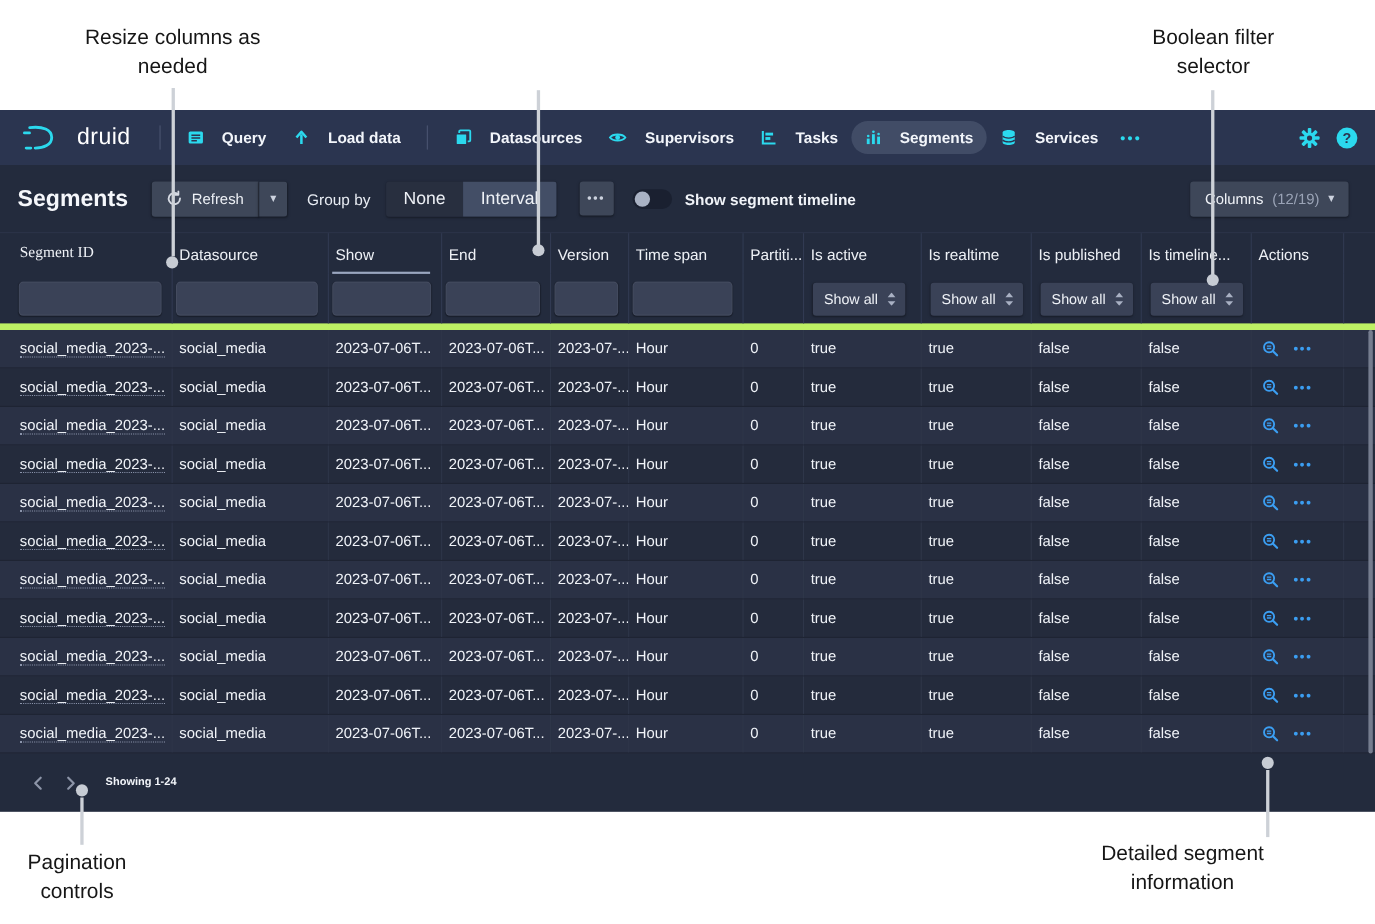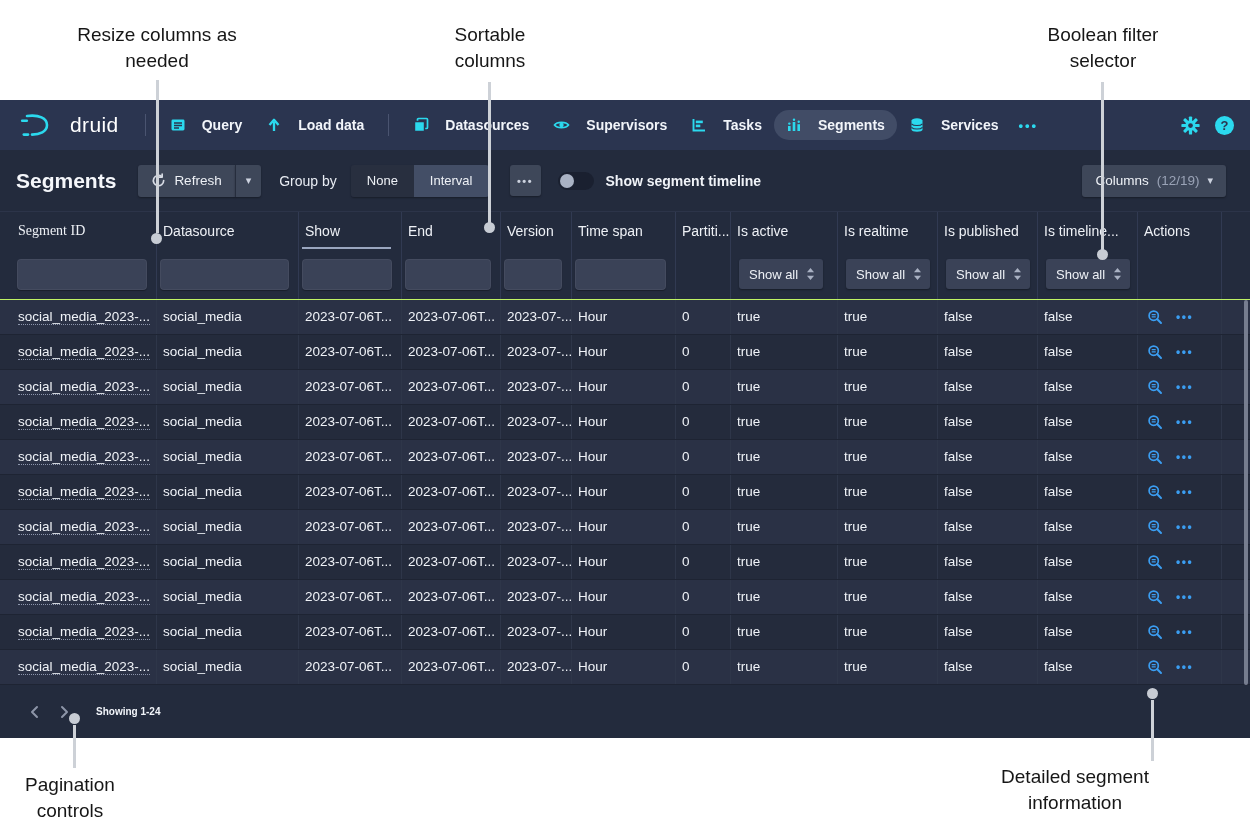--- a/index.html
+++ b/index.html
@@ -123,7 +123,6 @@
   <div class="ann-line" style="left:156px; top:80px; height:153px"></div>
   <div class="ann-dot" style="left:151px; top:233px"></div>
 
-  <div class="ann" style="left:435px; top:22px; width:110px">Sortable columns</div>
   <div class="ann-line" style="left:488px; top:82px; height:141px"></div>
   <div class="ann-dot" style="left:484px; top:222px"></div>
 

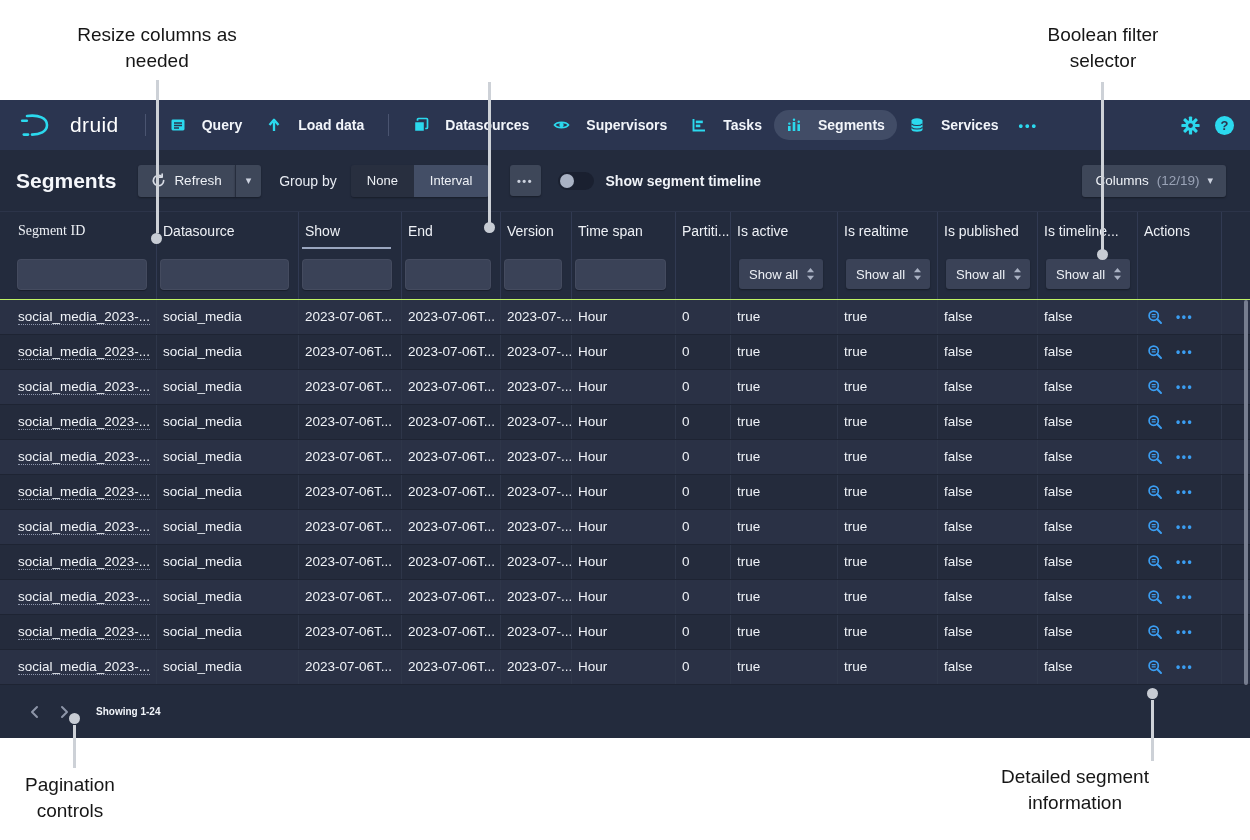--- a/index.html
+++ b/index.html
@@ -51,7 +51,7 @@
   .label { font-size:14px; color:#e8ecf3; margin:0 14px 0 18px; }
   .seg-group { display:flex; border-radius:3px; overflow:hidden;
                box-shadow:0 1px 2px rgba(0,0,0,.35); }
-  .seg-btn { height:32px; display:flex; align-items:center; padding:0 16px; font-size:13px;
+  .seg-btn { height:32px; display:flex; align-items:center; padding:0 16px; font-size:16px;
              color:#eef1f6; cursor:pointer; }
   .seg-btn.selected { background:#282f3f; }
   .seg-btn.normal { background:#434e66; }

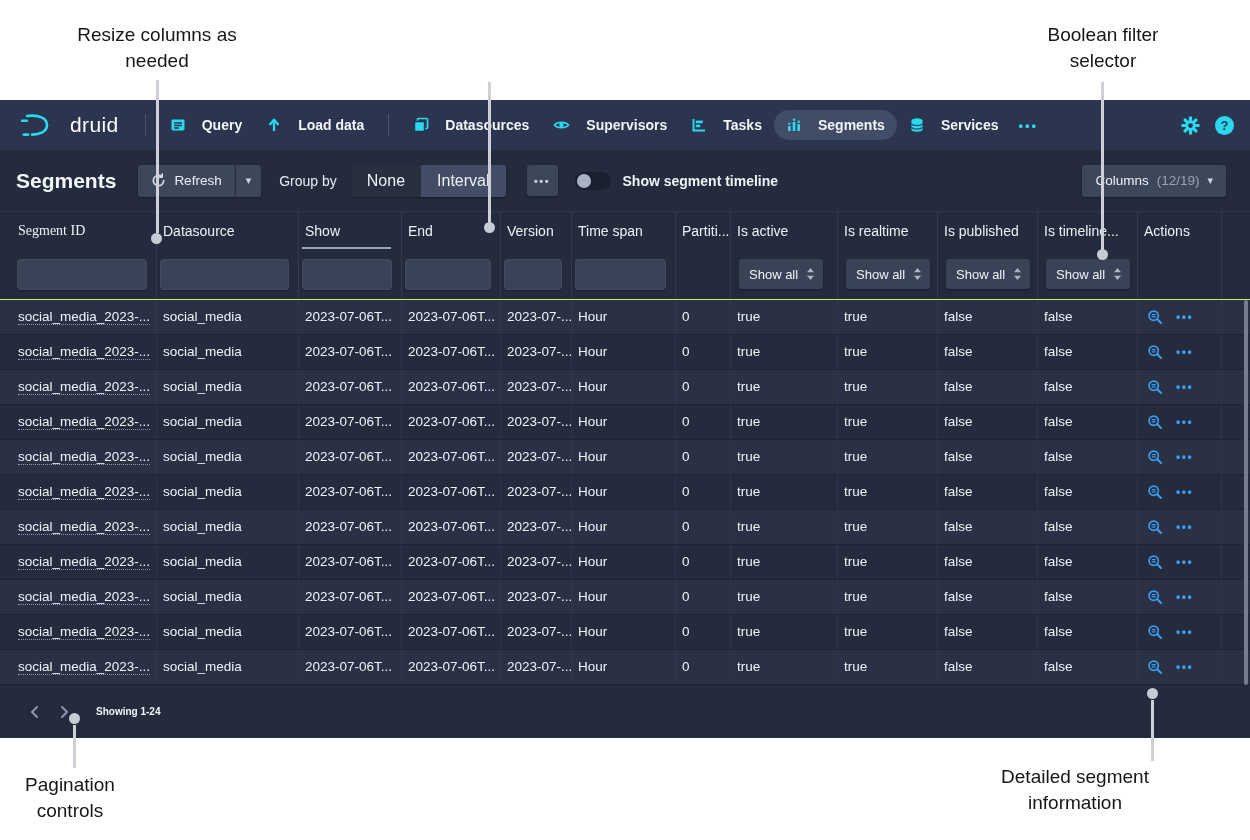--- a/index.html
+++ b/index.html
@@ -78,7 +78,7 @@
   .th.nob { border-right:none; cursor:default; }
   .th.sorted::after { content:""; position:absolute; left:3px; right:10px; bottom:0;
                       height:2px; background:#9aa6bf; }
-  .frow { height:51px; border-bottom:1px solid #bef264; }
+  .frow { height:51px; border-bottom:6px solid #bef264; }
   .fcell { display:flex; align-items:center; padding:0 9px 0 3px;
            border-right:1px solid var(--cellborder); }
   .fcell:first-child { padding-left:17px; }

